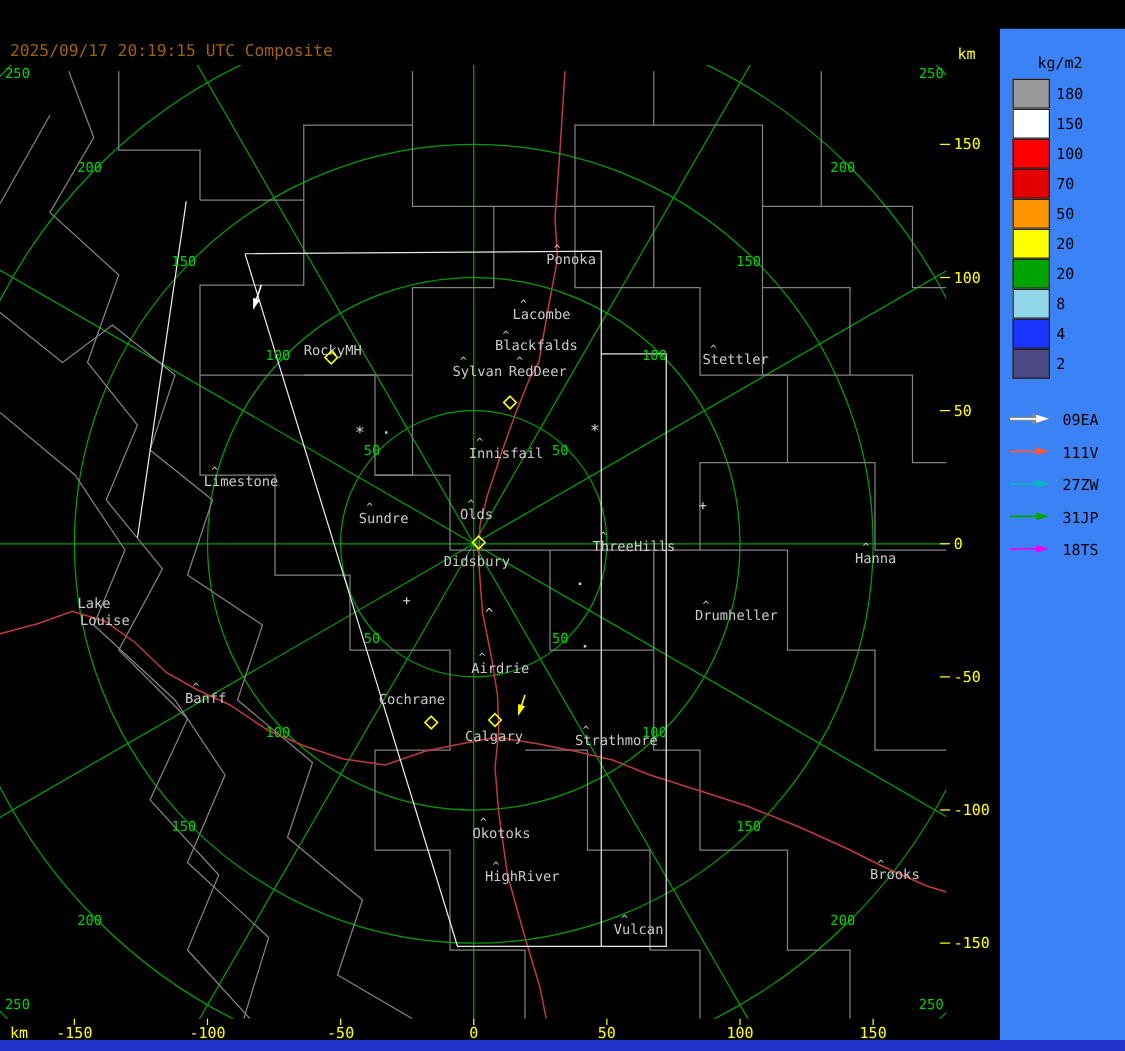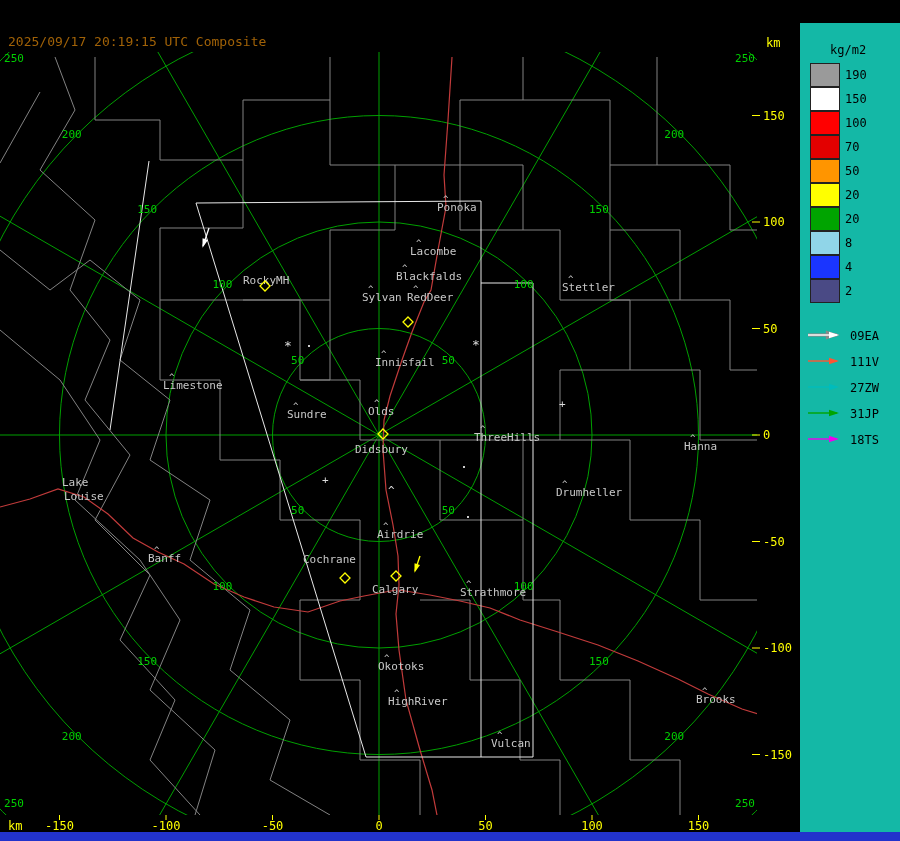--- a/index.html
+++ b/index.html
@@ -22,7 +22,7 @@
 
   .legend-panel {
     position:absolute; left:800px; top:23px; width:100px; height:809px;
-    background:#14b8a6; color:#000000;
+    background:#3b82f6; color:#000000;
   }
   .legend-title { margin:20px 0 0 30px; font-size:12px; }
   #color-scale { margin-top:6px; }

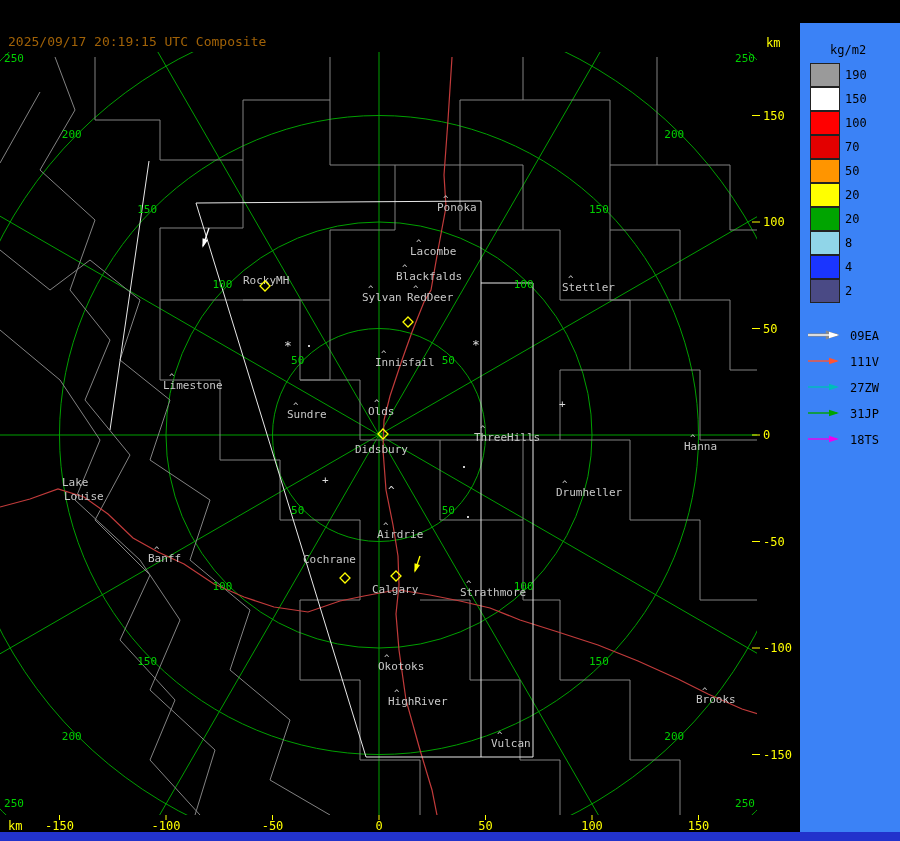--- a/index.html
+++ b/index.html
@@ -239,7 +239,7 @@
     <div id="color-scale">
         <div class="scale-row">
           <div class="swatch" style="background: rgb(154, 154, 154);"></div>
-          <span class="scale-value">190</span>
+          <span class="scale-value">180</span>
         </div>
         <div class="scale-row">
           <div class="swatch" style="background: rgb(255, 255, 255);"></div>

